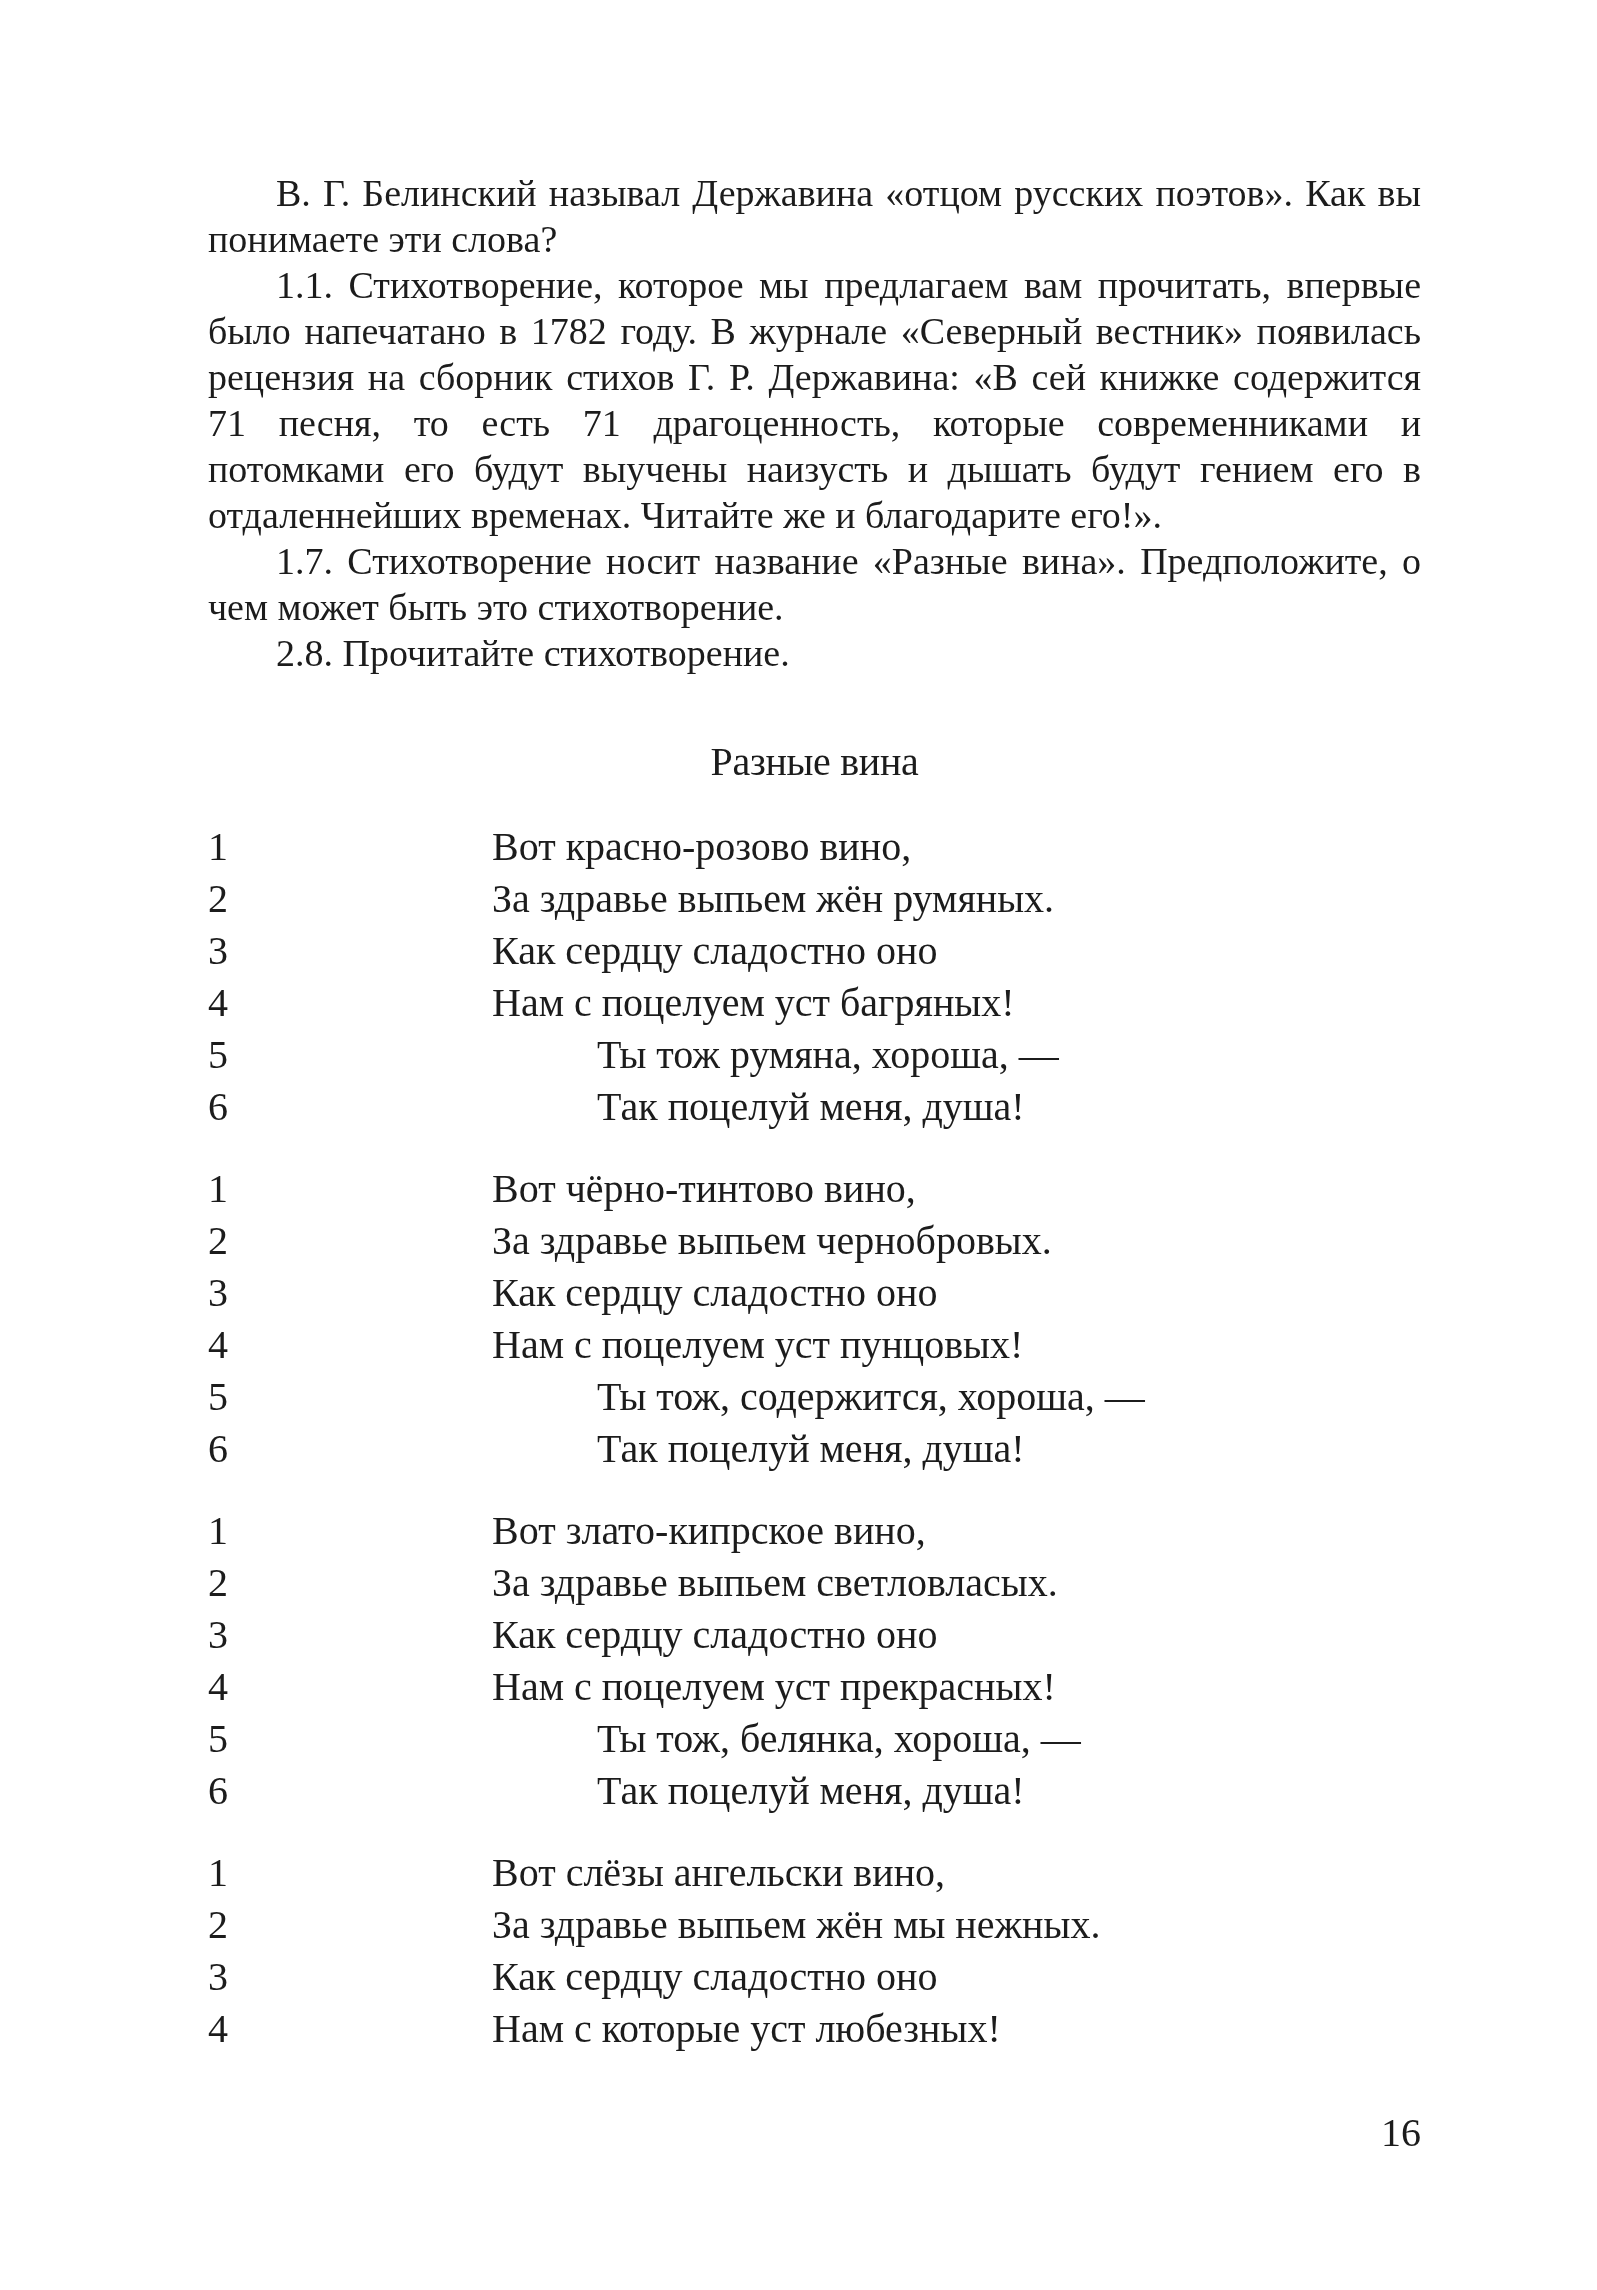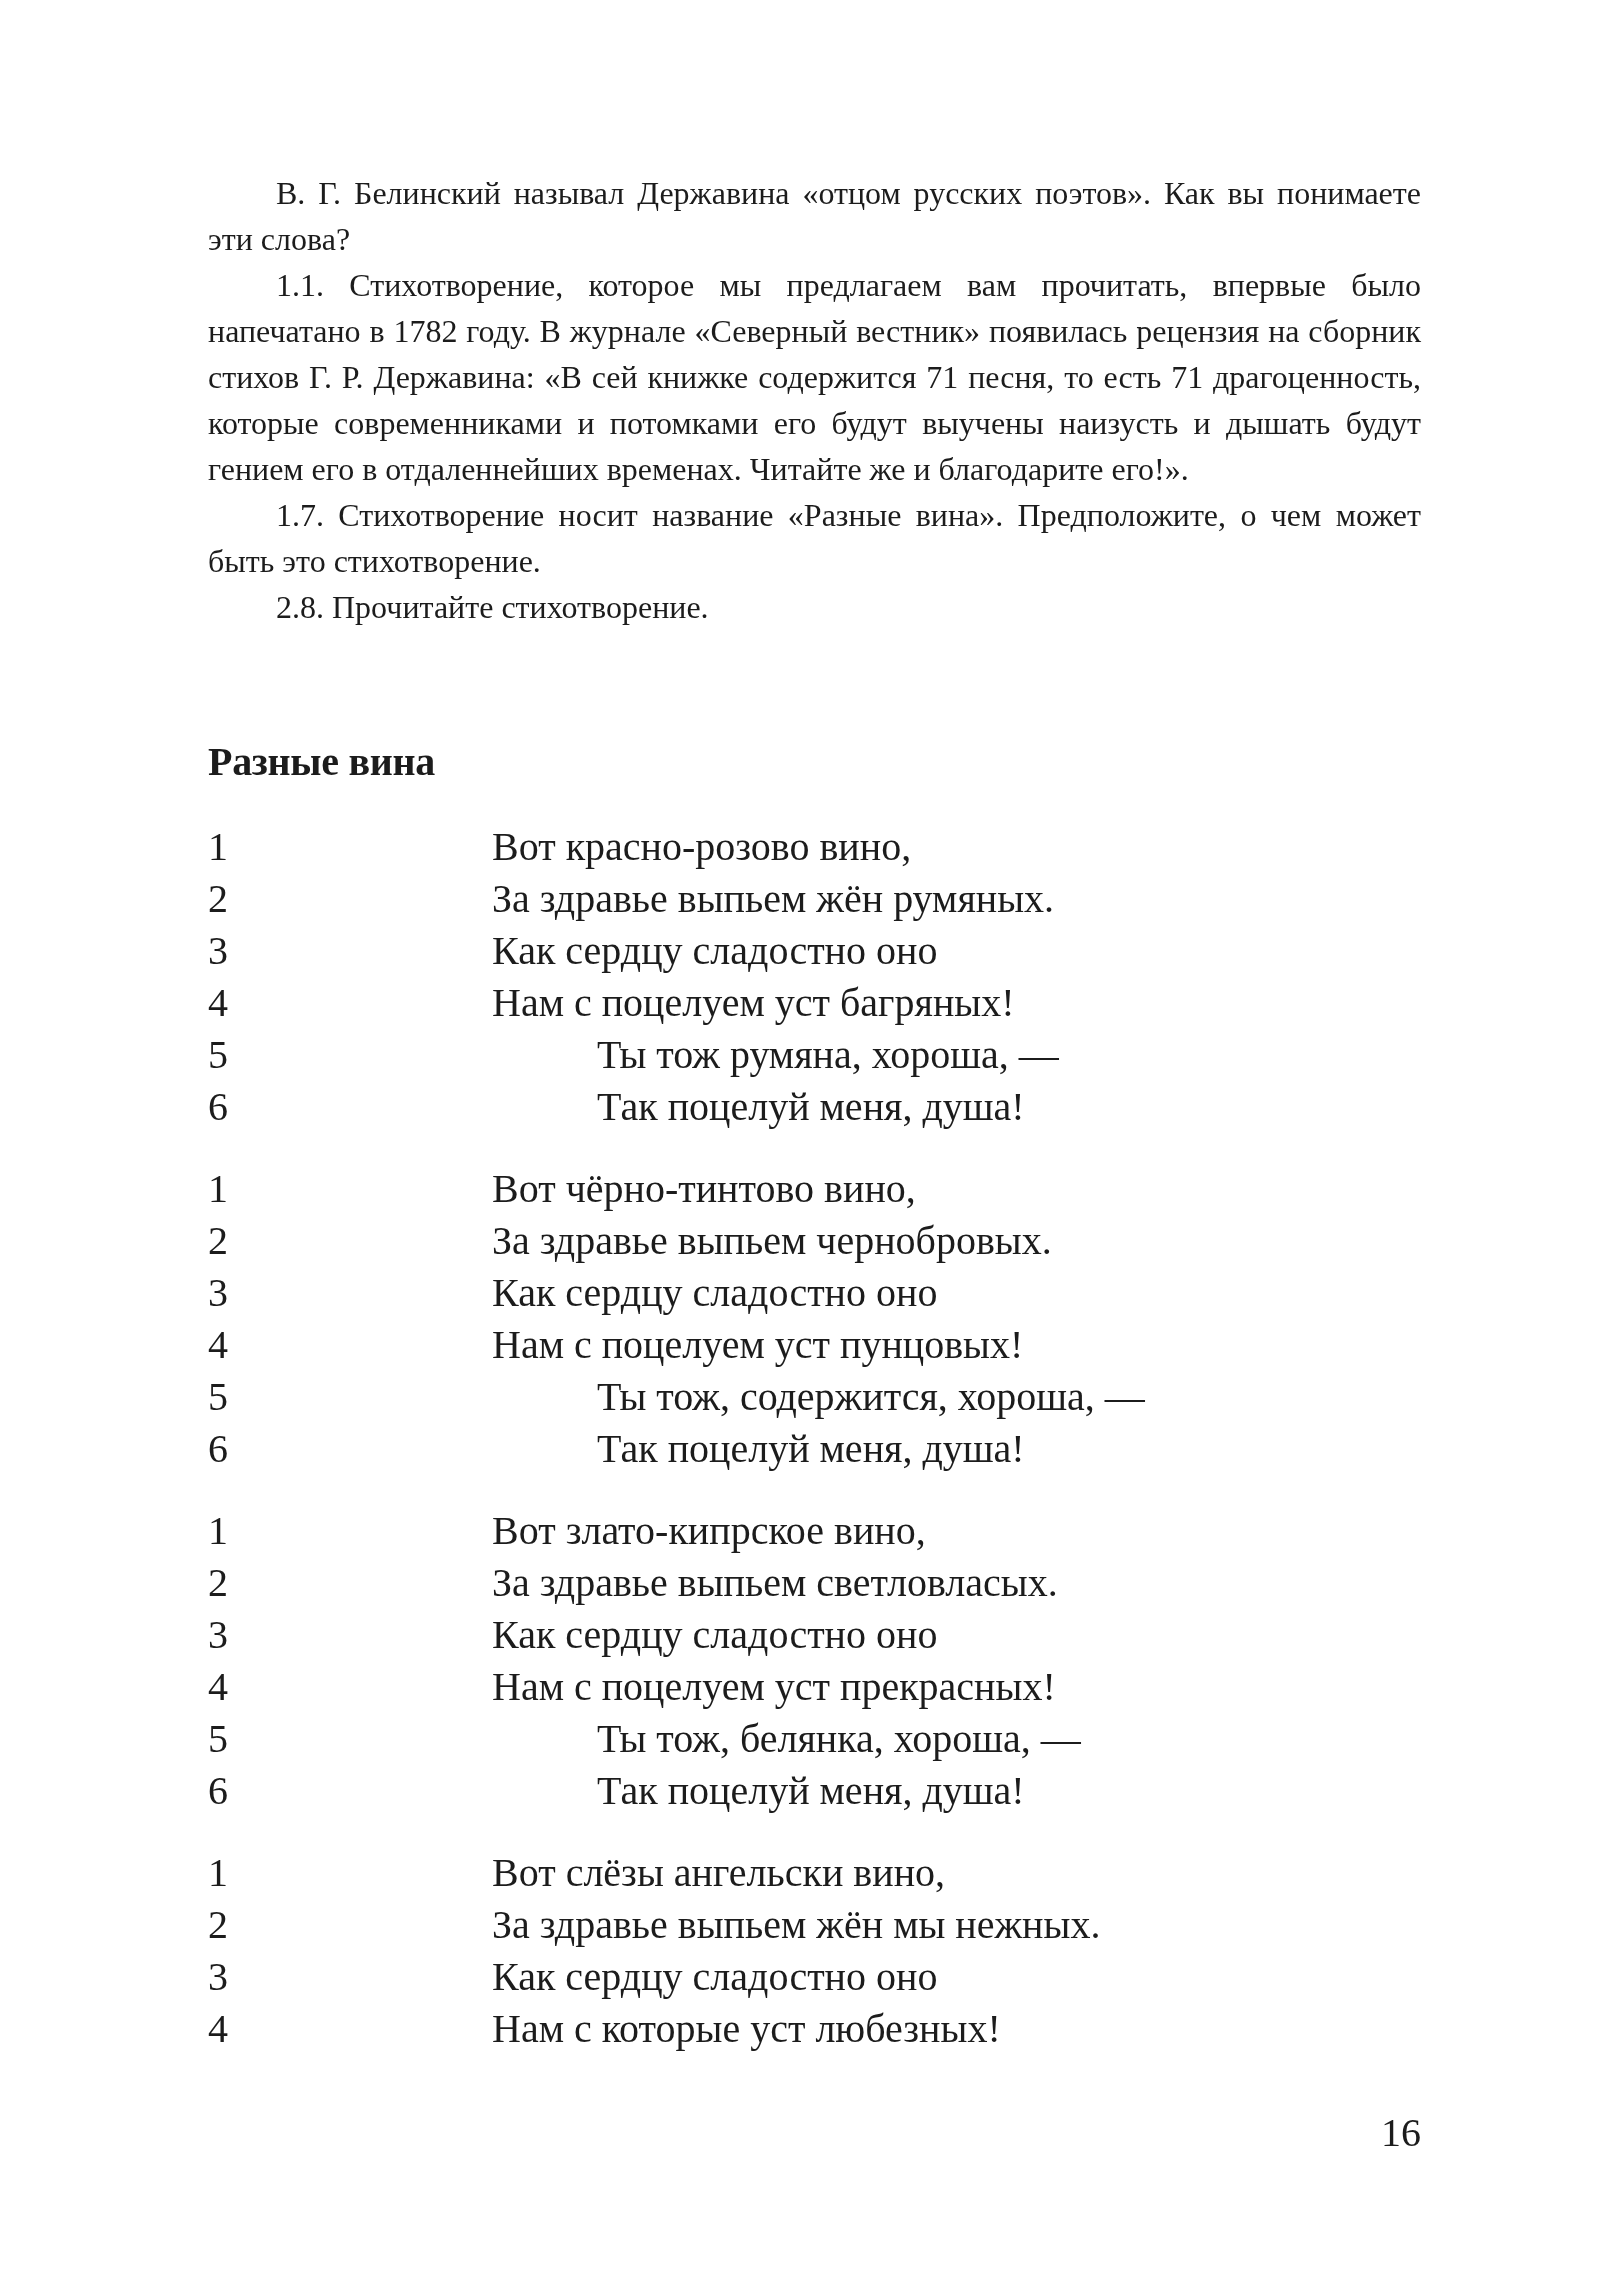--- a/index.html
+++ b/index.html
@@ -28,7 +28,7 @@
       left: 208px;
       top: 170px;
       width: 1213px;
-      font-size: 32px;
+      font-size: 38px;
       line-height: 46px;
     }
     .intro p {

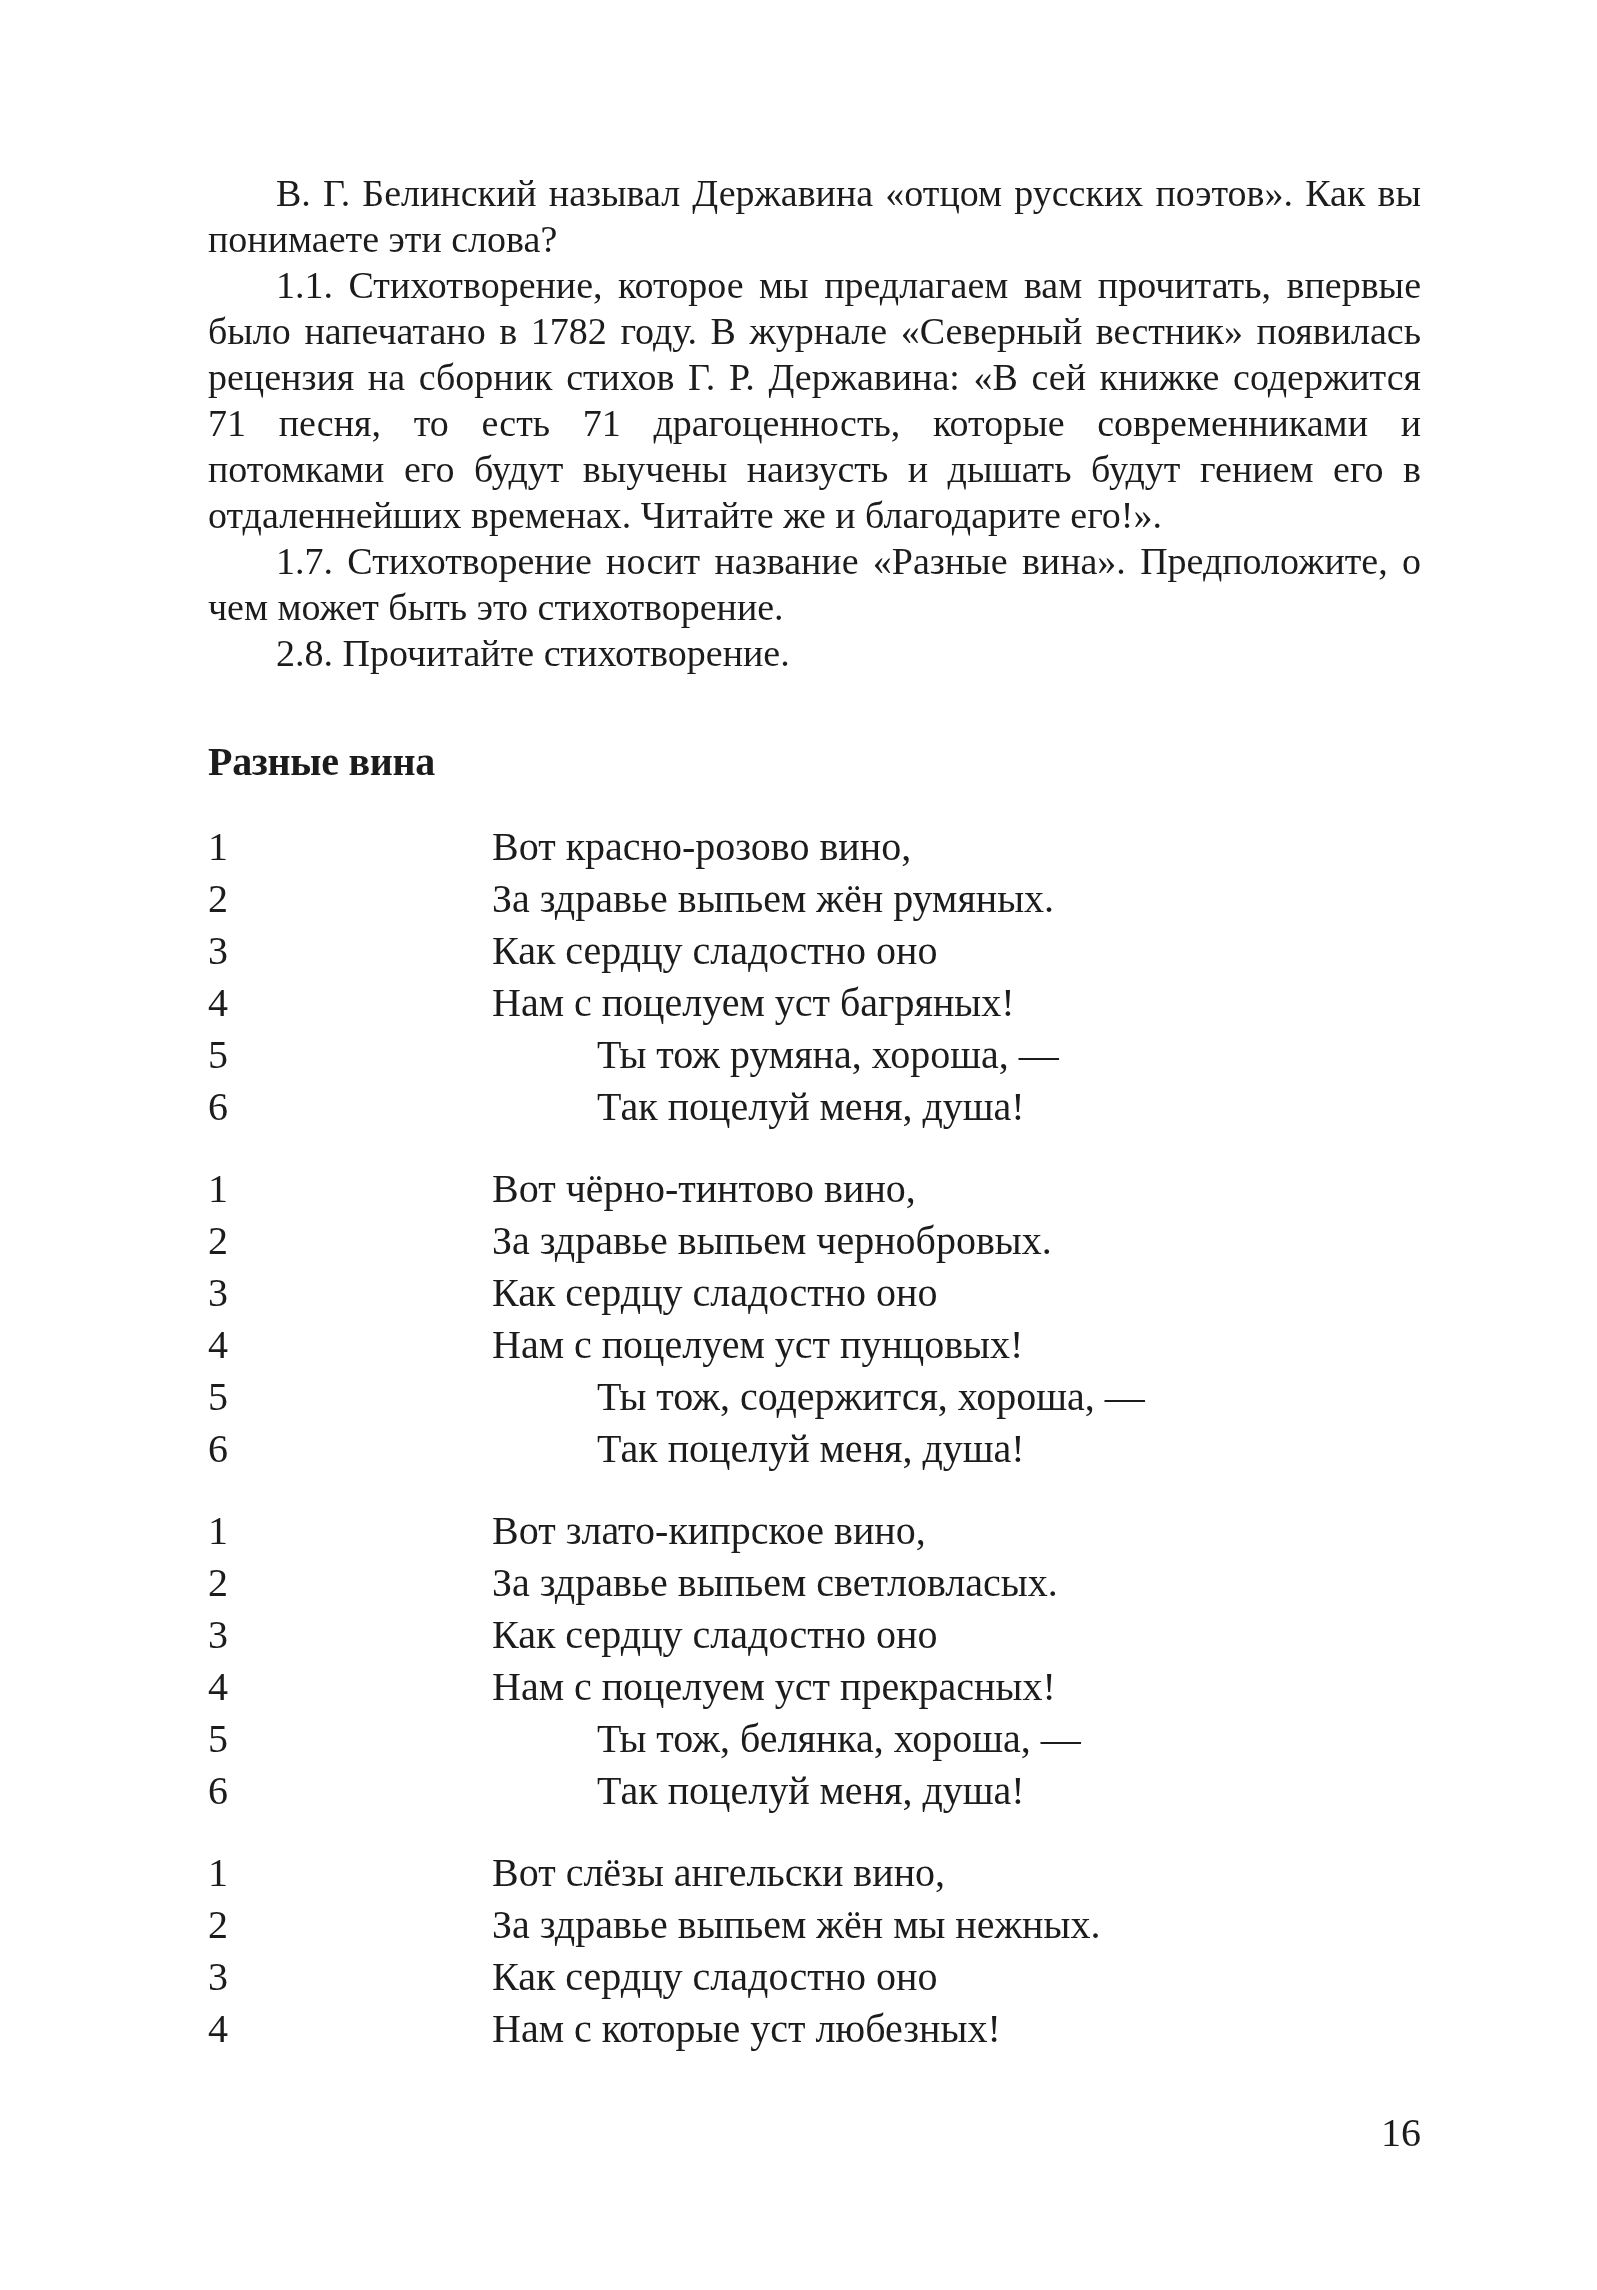--- a/index.html
+++ b/index.html
@@ -42,9 +42,10 @@
       left: 208px;
       top: 736px;
       width: 1213px;
+      text-align: center;
       font-size: 40px;
       line-height: 52px;
-      font-weight: bold;
+      font-weight: normal;
       margin: 0;
       letter-spacing: -0.3px;
     }

